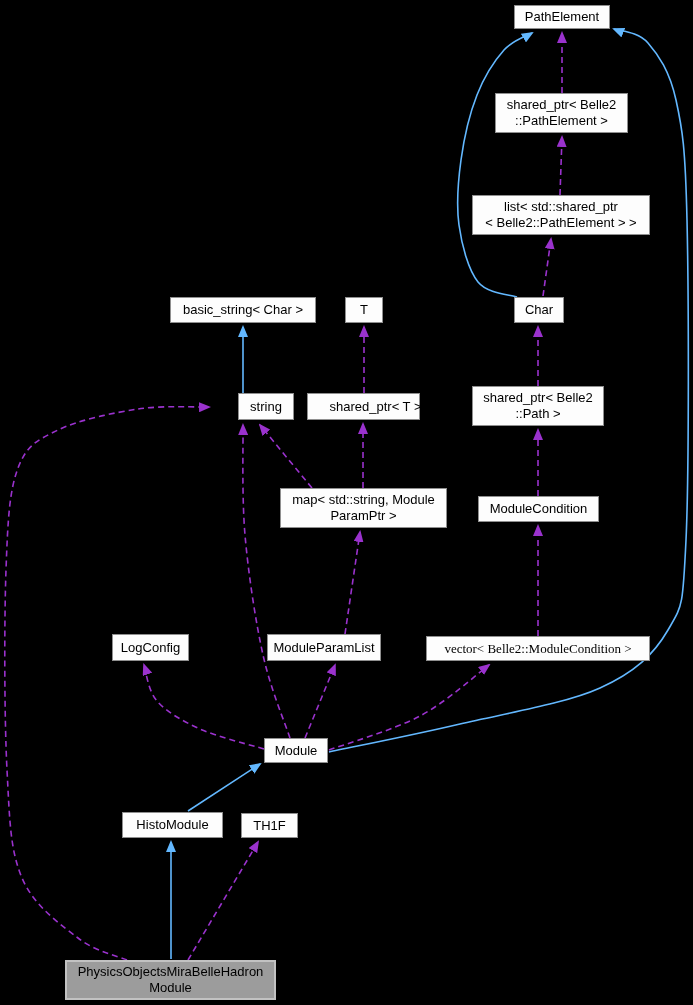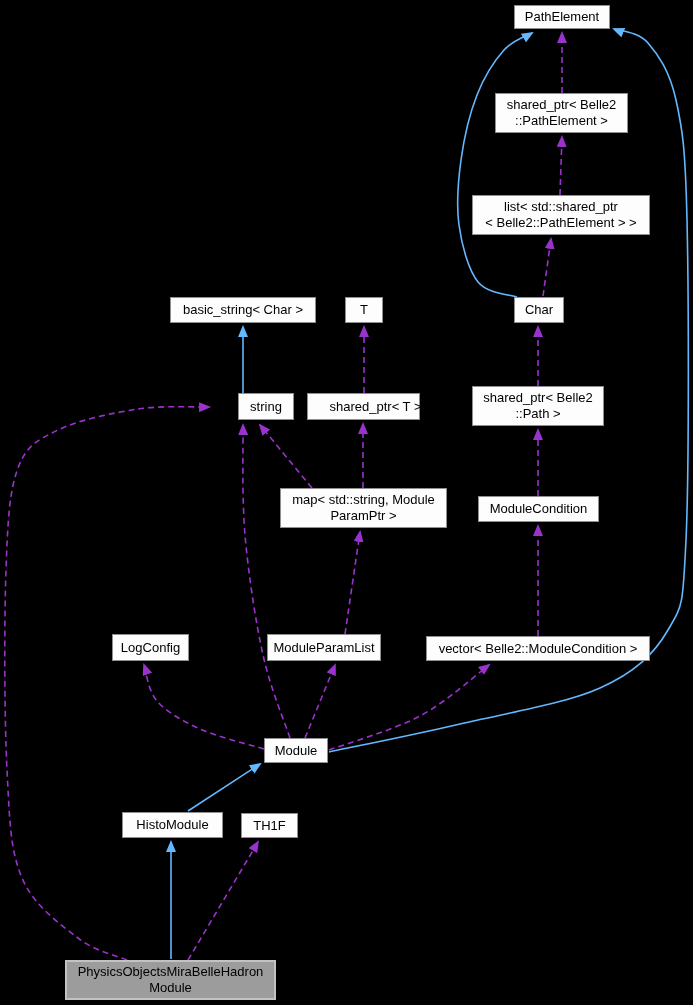--- a/index.html
+++ b/index.html
@@ -93,7 +93,7 @@
       <div class="node" style="left: 267px; top: 634px; width: 114px; height: 27px;">
         <div class="lbl">ModuleParamList</div>
       </div>
-      <div class="node" style="left: 426px; top: 636px; width: 224px; height: 25px;">
+      <div class="node" style="left: 426px; top: 636px; width: 224px; height: 25px; font-family: Liberation Serif, serif;">
         <div class="lbl">vector&lt; Belle2::ModuleCondition &gt;</div>
       </div>
       <div class="node" style="left: 264px; top: 738px; width: 64px; height: 25px;">

